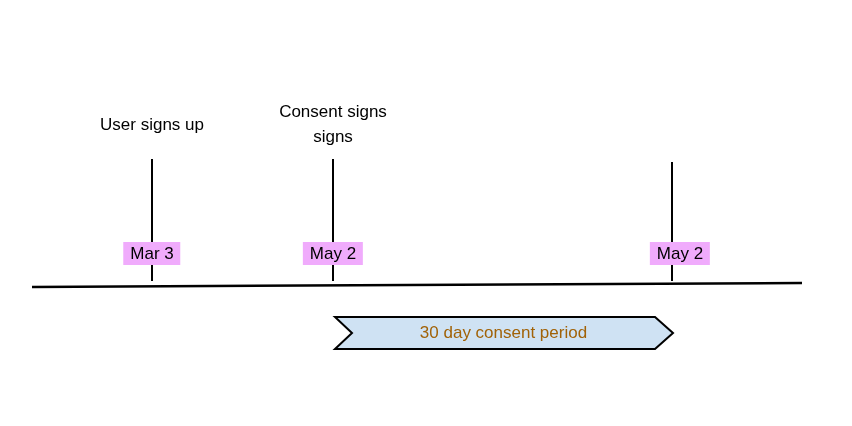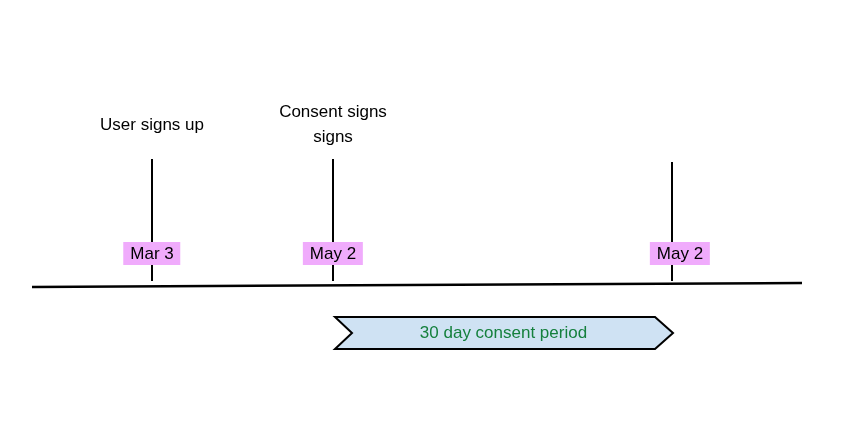--- a/index.html
+++ b/index.html
@@ -57,7 +57,7 @@
     font-size: 17px;
     line-height: 22px;
     white-space: nowrap;
-    color: #15803d;
+    color: #a16207;
   }
 </style>
 </head>

